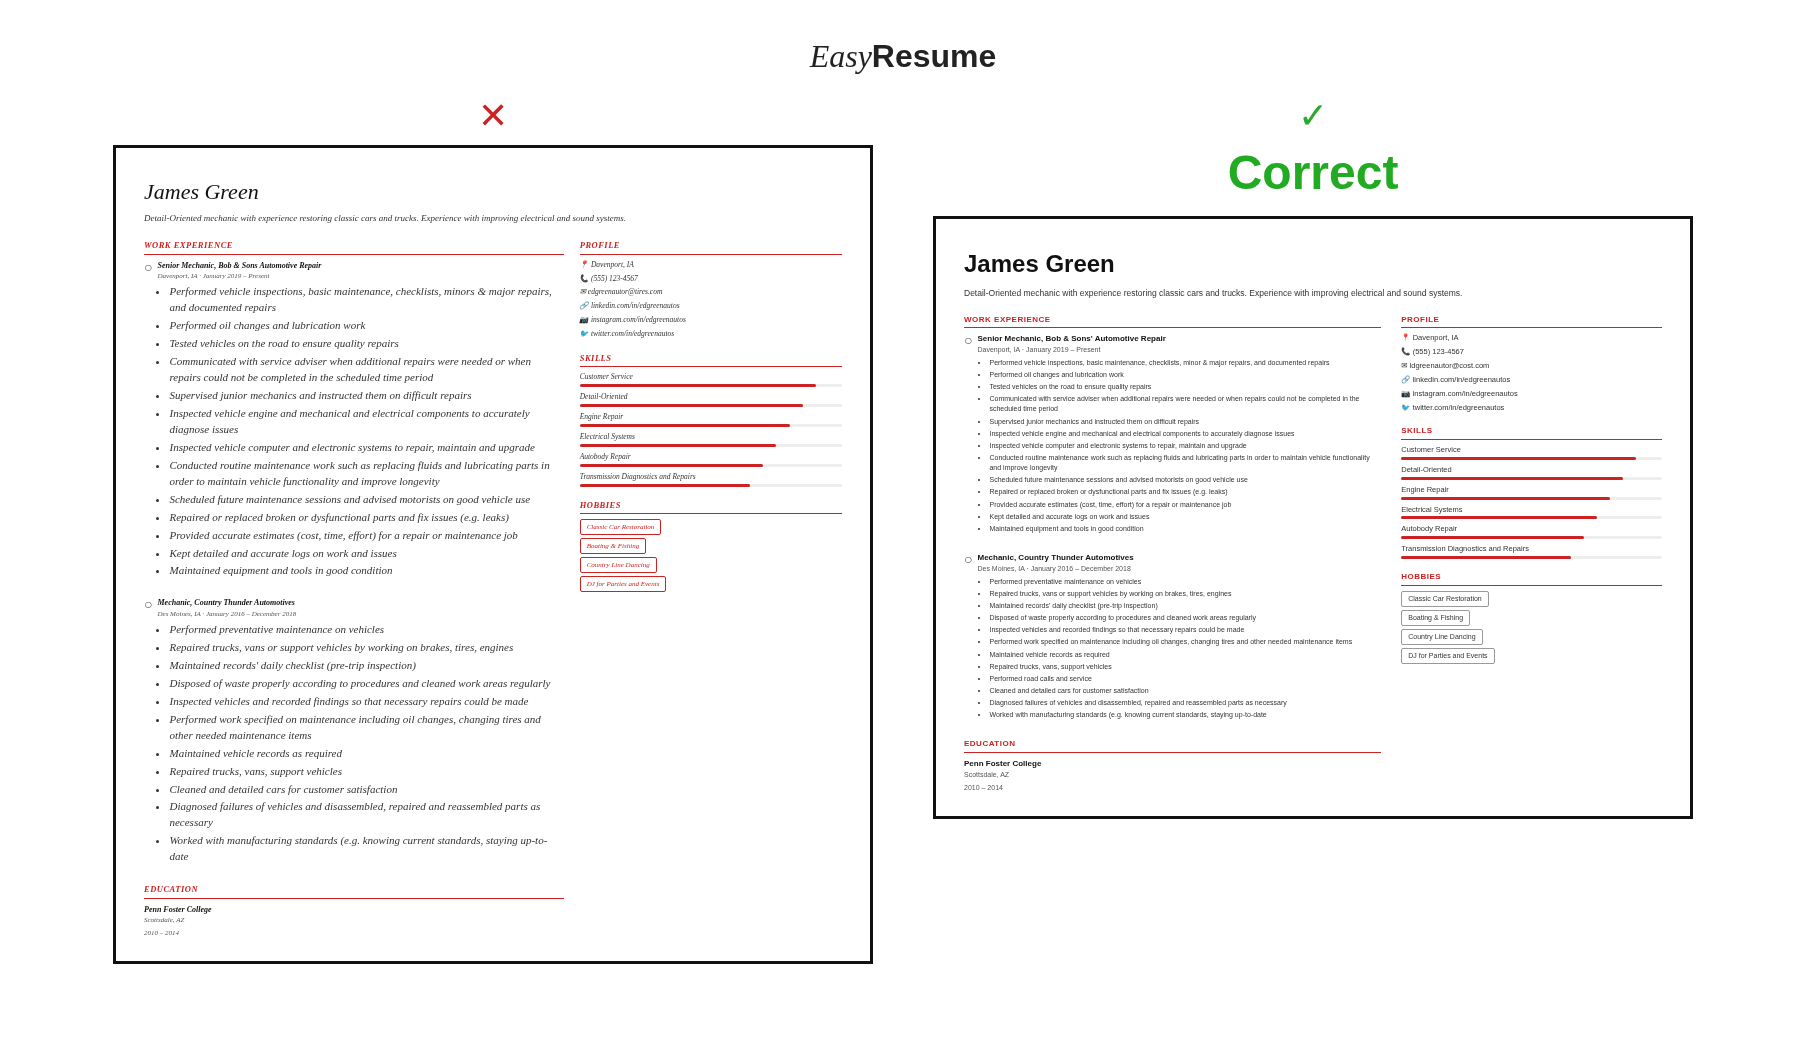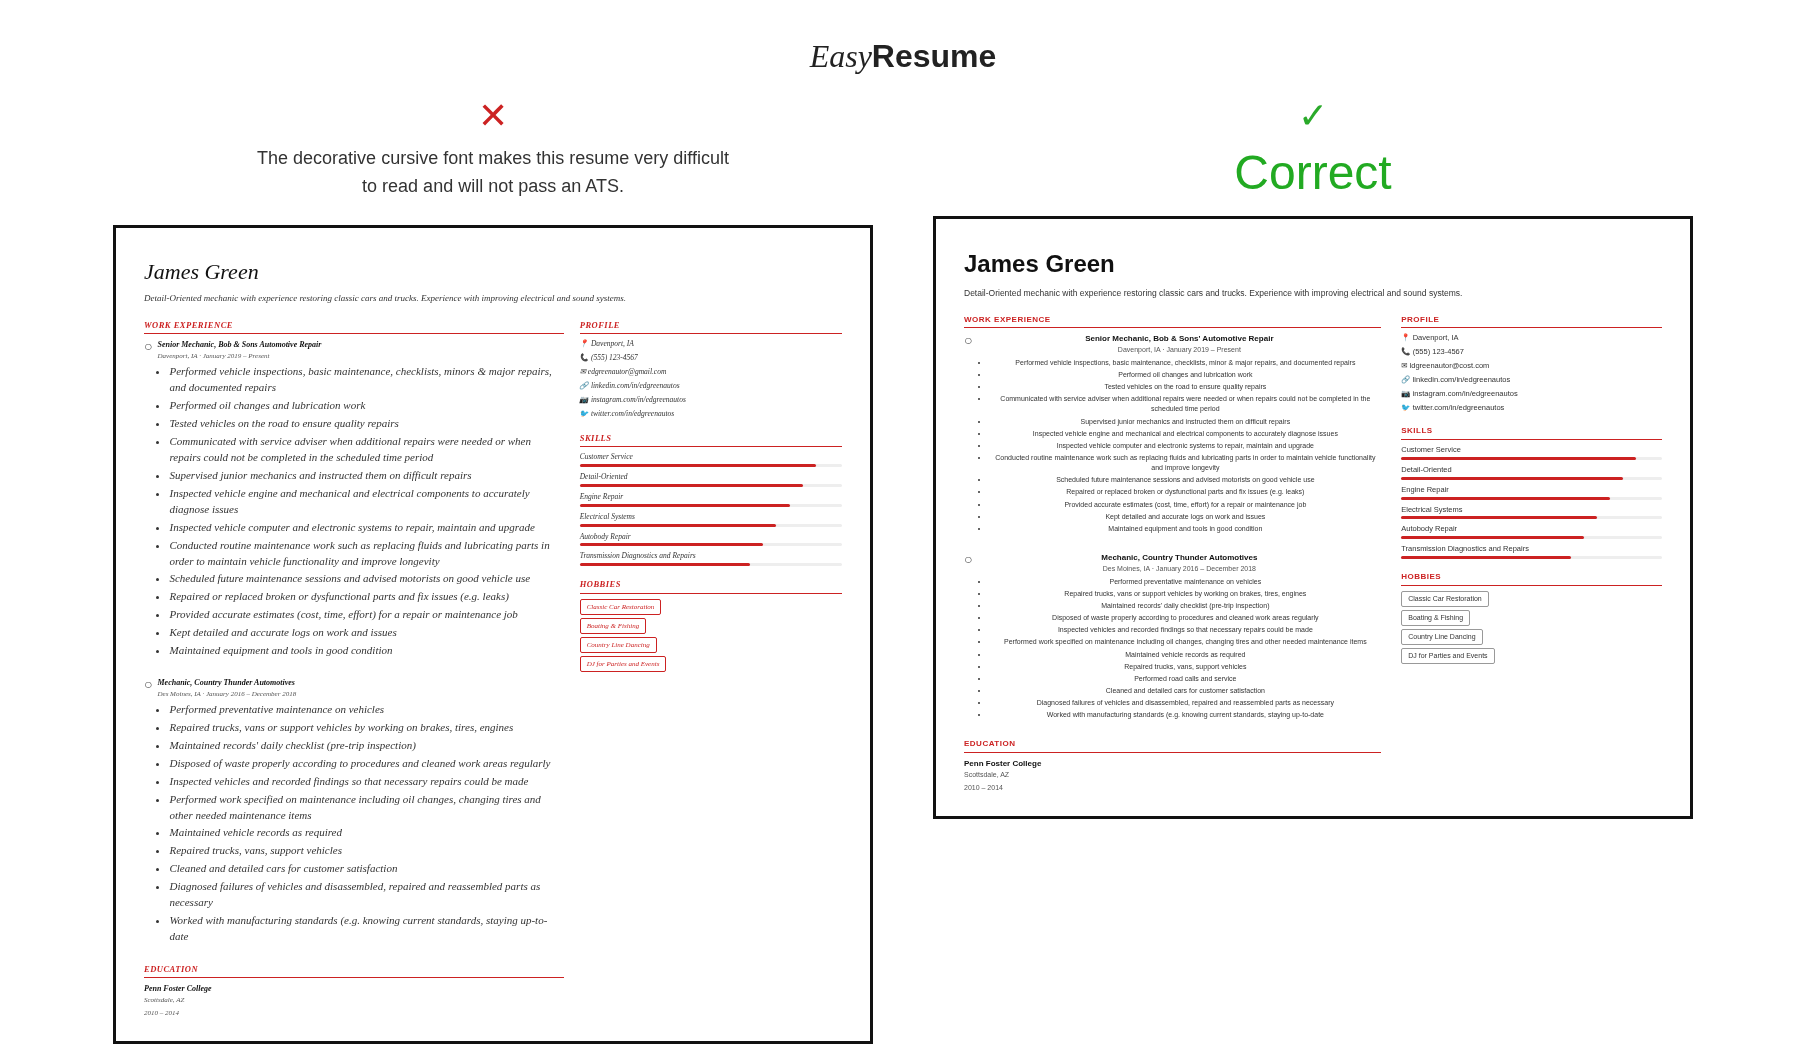--- a/index.html
+++ b/index.html
@@ -349,7 +349,6 @@
       <div class="icon-row">
         <span class="icon-x">✕</span>
       </div>
-      <div class="description">The decorative cursive font makes this resume very difficult to read and will not pass an ATS.</div>
 
       <div class="resume-card resume-incorrect">
         <div class="name">James Green</div>

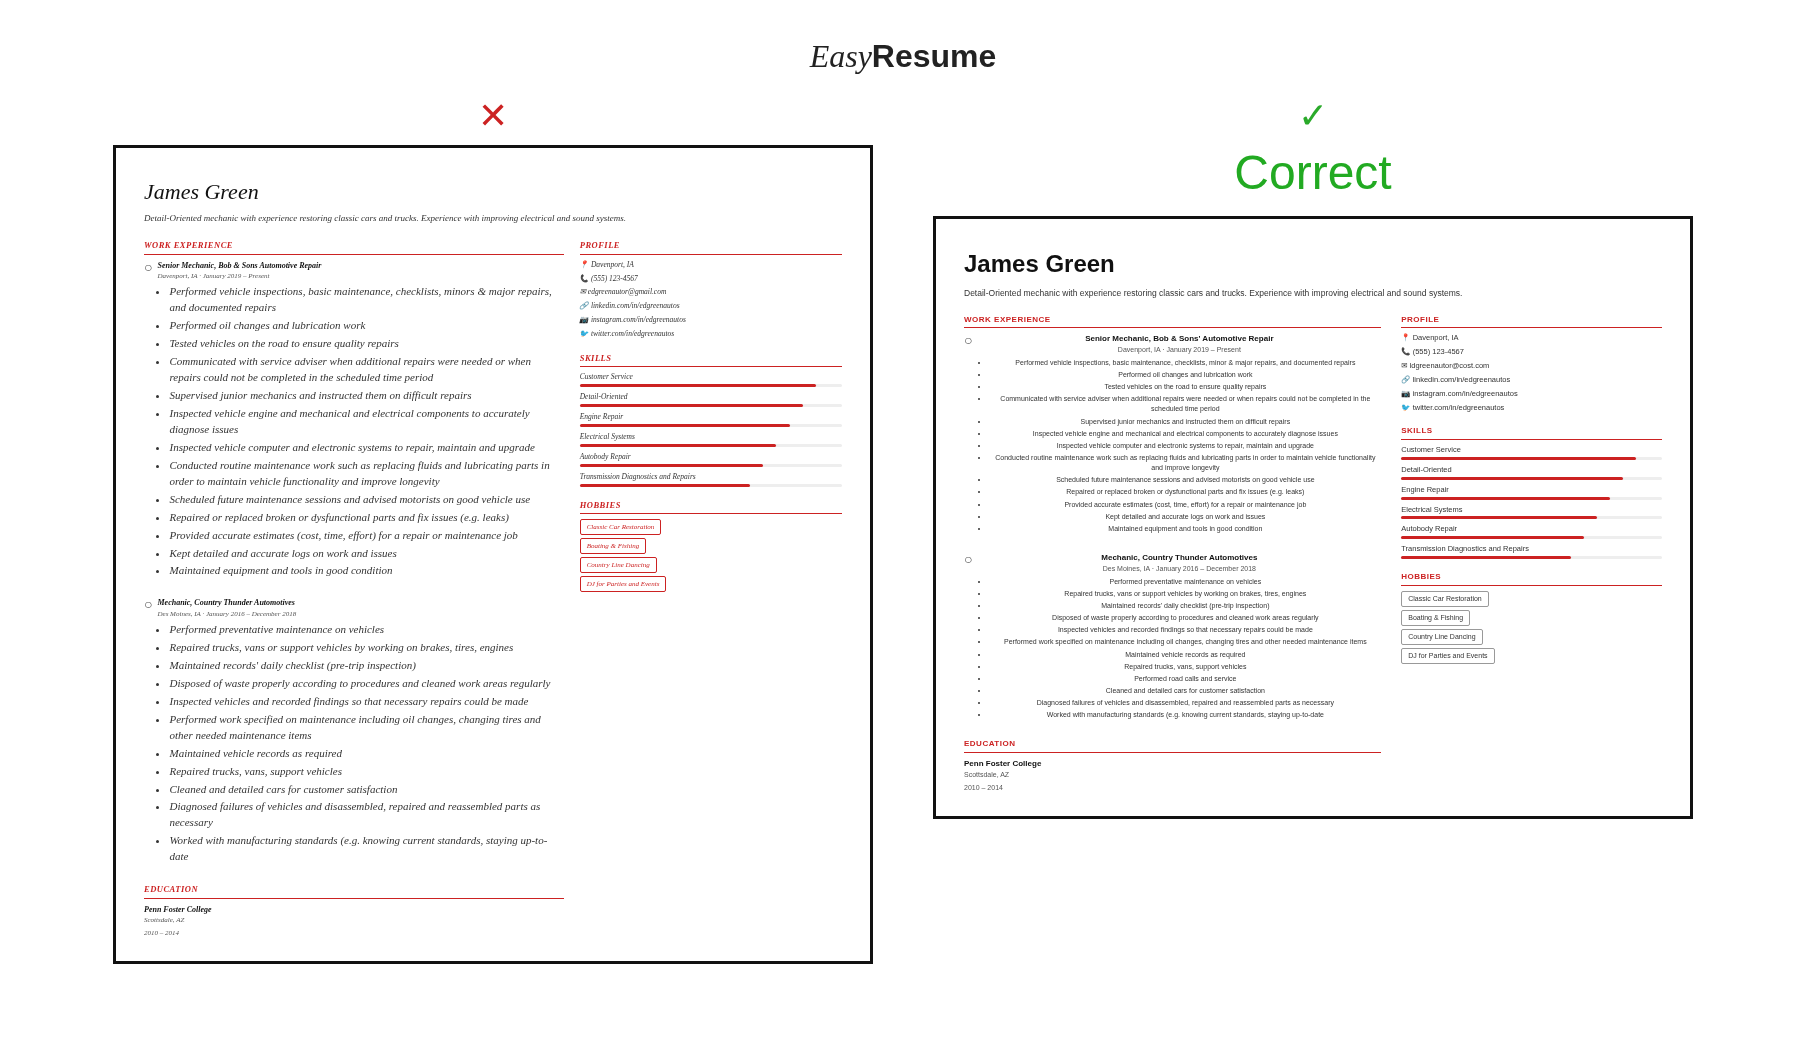--- a/index.html
+++ b/index.html
@@ -74,7 +74,7 @@
     .label-correct {
       color: #22aa22;
       font-size: 48px;
-      font-weight: 400;
+      font-weight: 700;
       margin-bottom: 16px;
     }
 

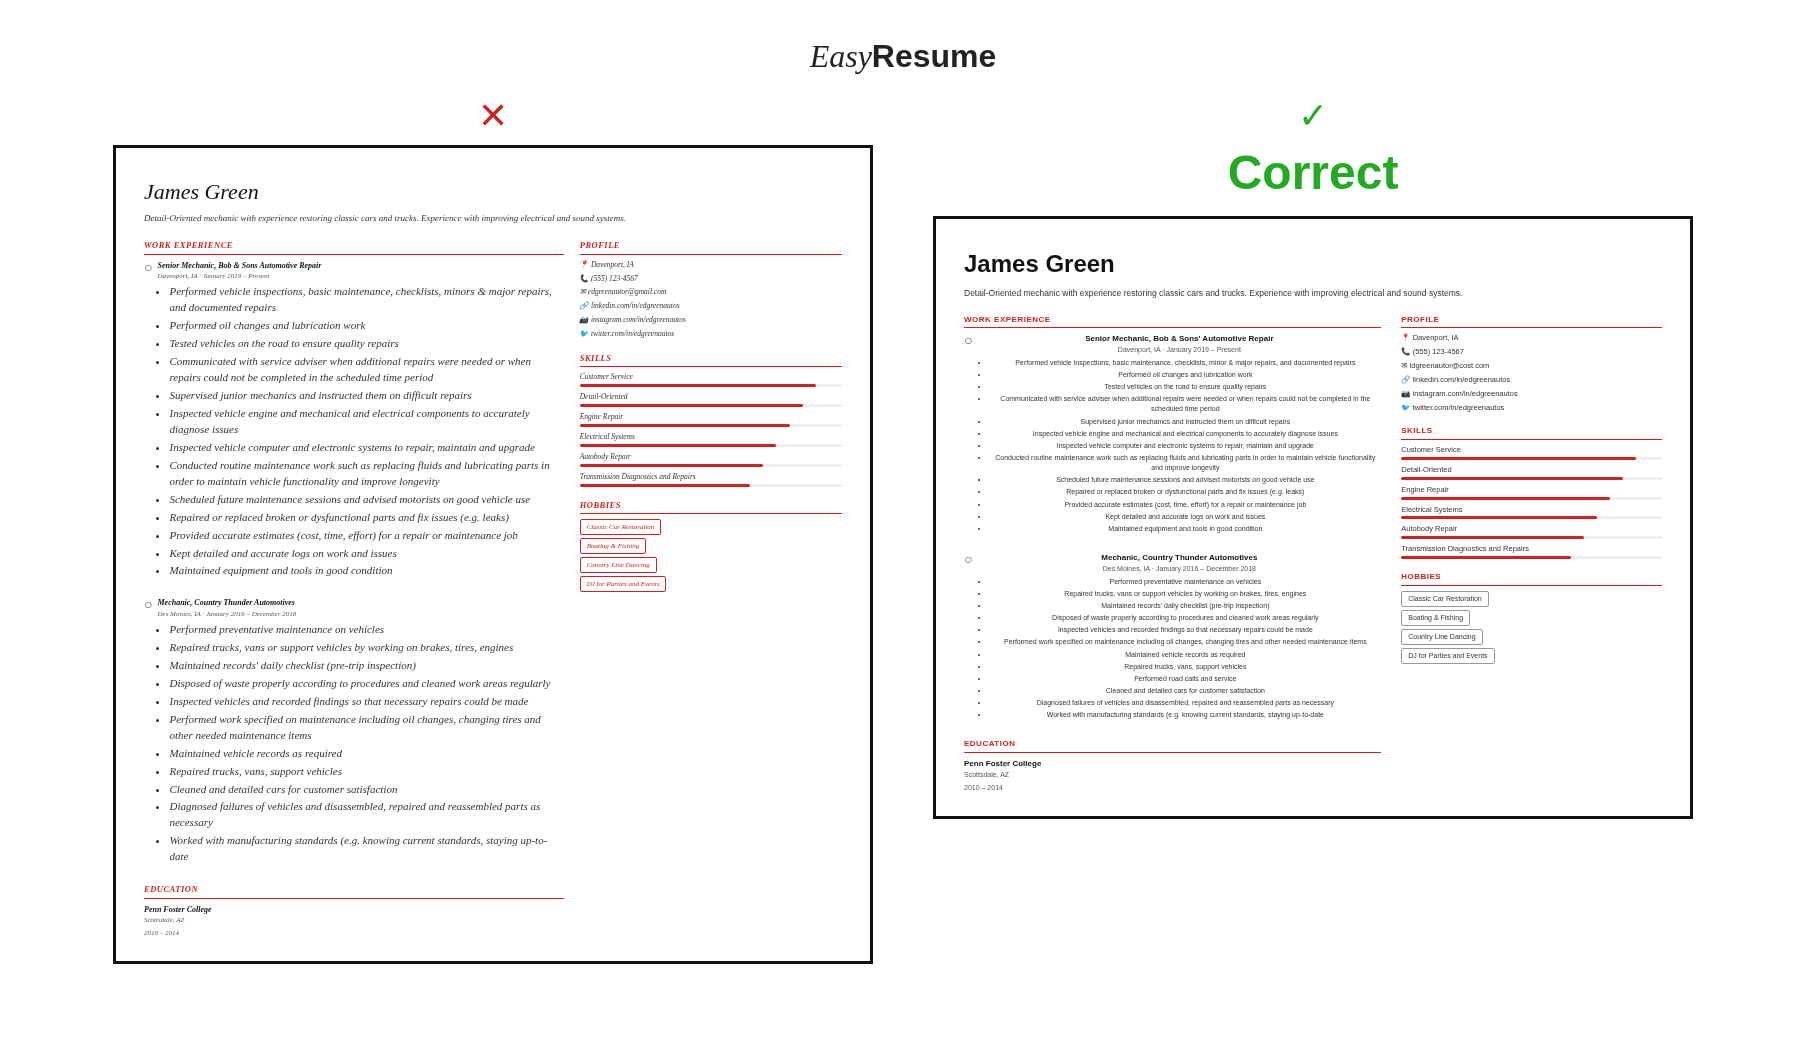--- a/index.html
+++ b/index.html
@@ -414,7 +414,7 @@
             <div class="section-title section-gap">PROFILE</div>
             <div class="profile-item">📍 Davenport, IA</div>
             <div class="profile-item">📞 (555) 123-4567</div>
-            <div class="profile-item">✉ edgreenautor@gmail.com</div>
+            <div class="profile-item">✉ edgreenautor@tires.com</div>
             <div class="profile-item">🔗 linkedin.com/in/edgreenautos</div>
             <div class="profile-item">📷 instagram.com/in/edgreenautos</div>
             <div class="profile-item">🐦 twitter.com/in/edgreenautos</div>

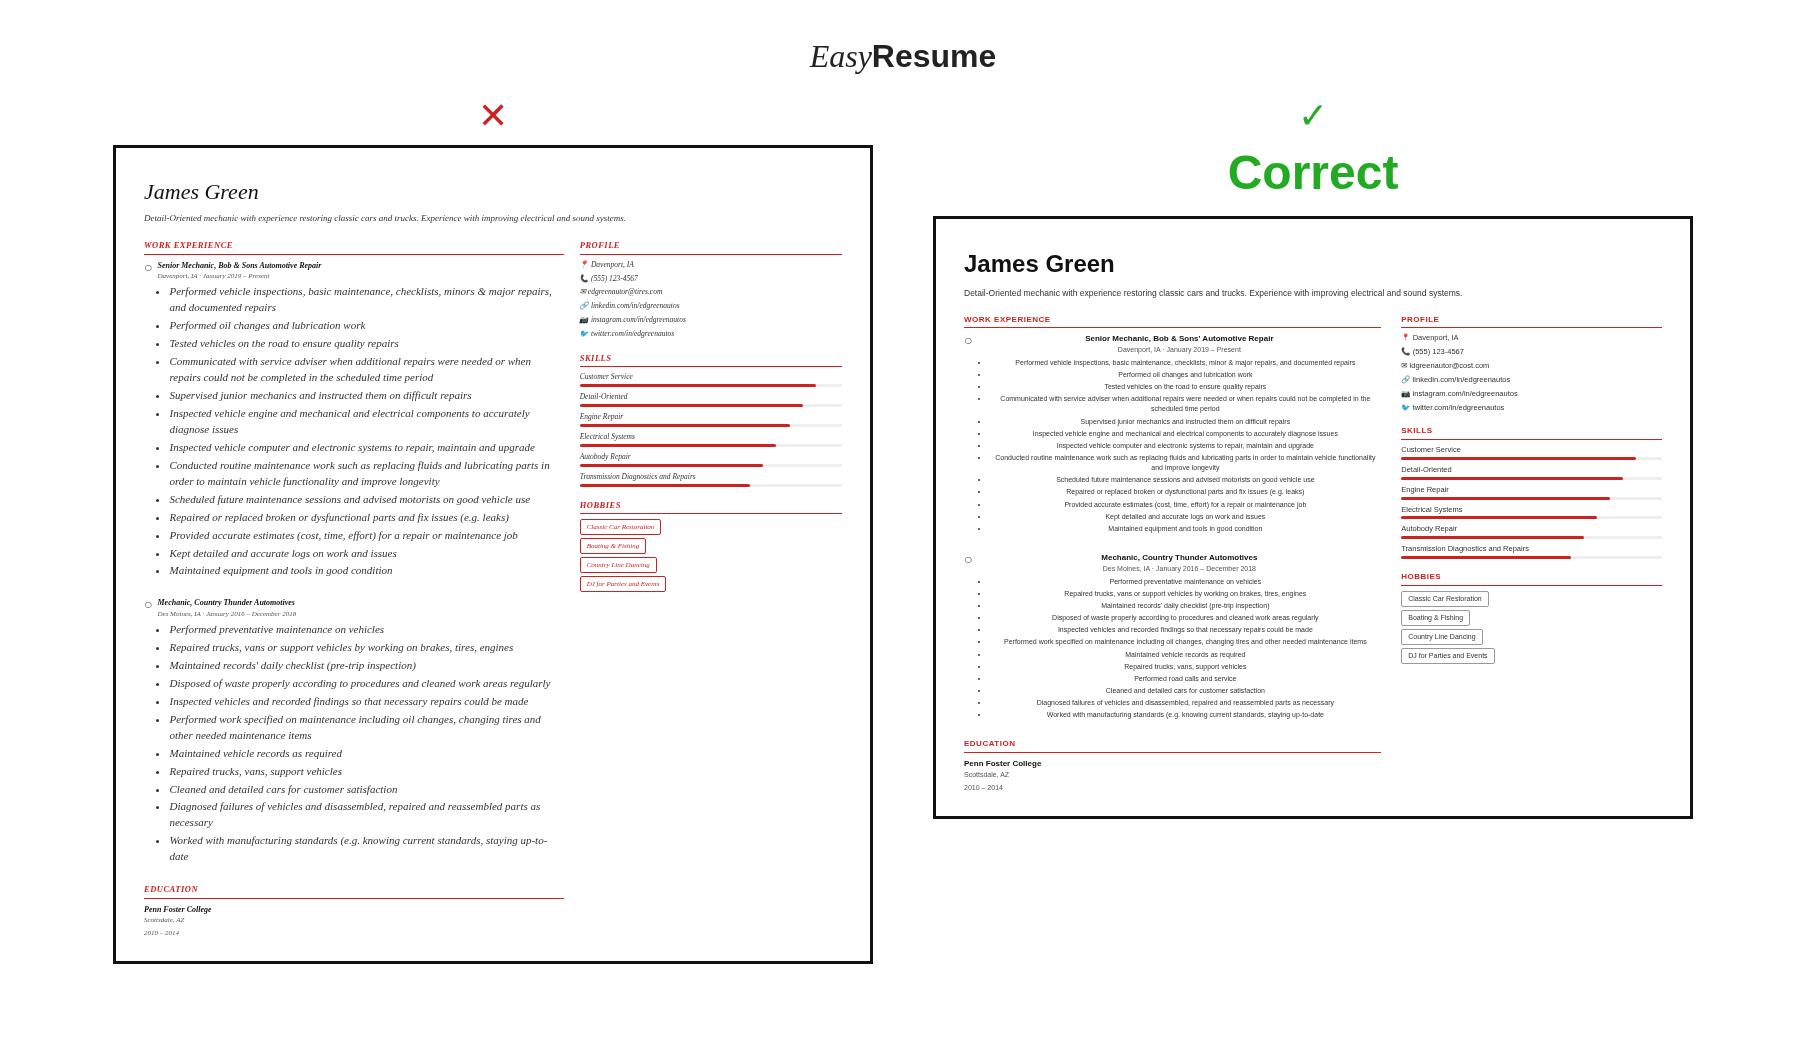--- a/index.html
+++ b/index.html
@@ -291,7 +291,7 @@
       color: #555;
       line-height: 1;
     }
-    .resume-correct .job-content { flex: 1; text-align: center; }
+    .resume-correct .job-content { flex: 1; }
 
     .resume-correct .profile-item {
       font-family: Arial, Helvetica, sans-serif;

